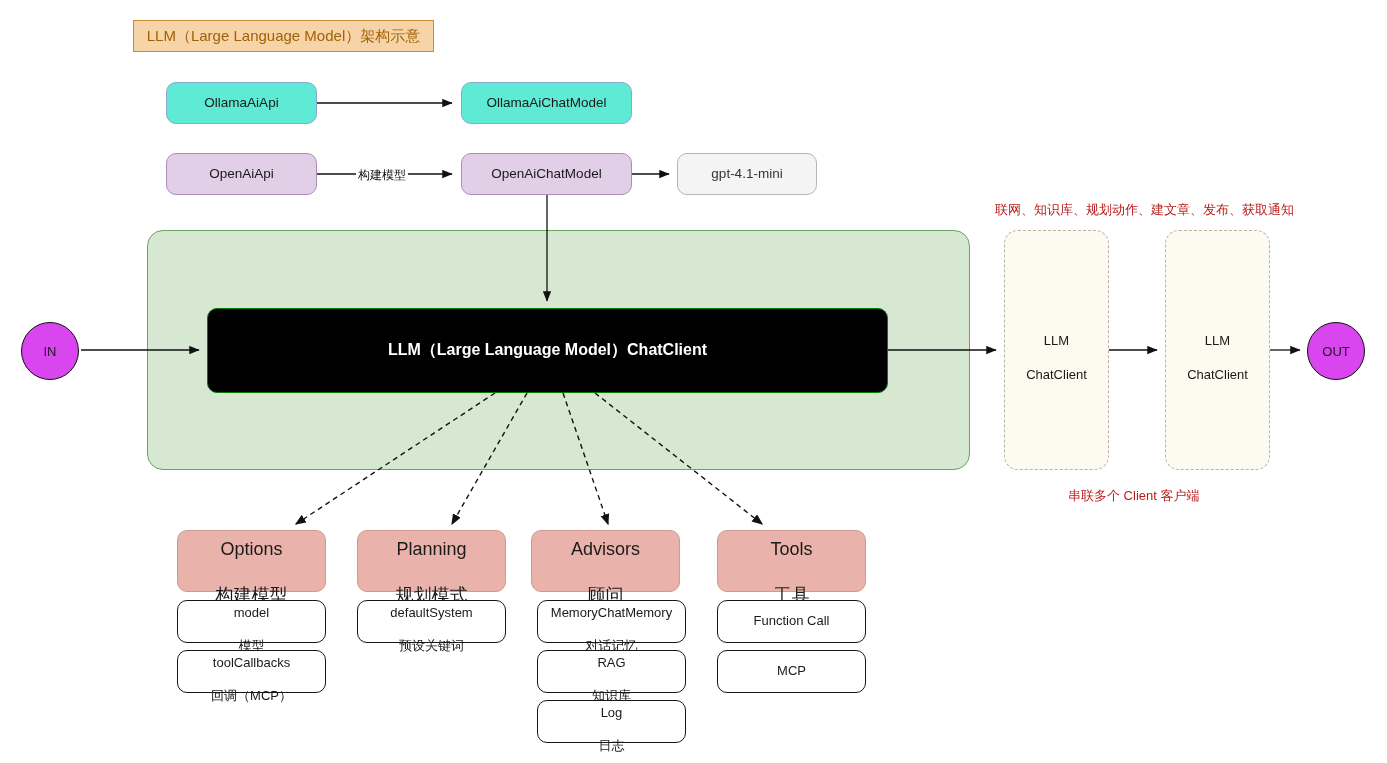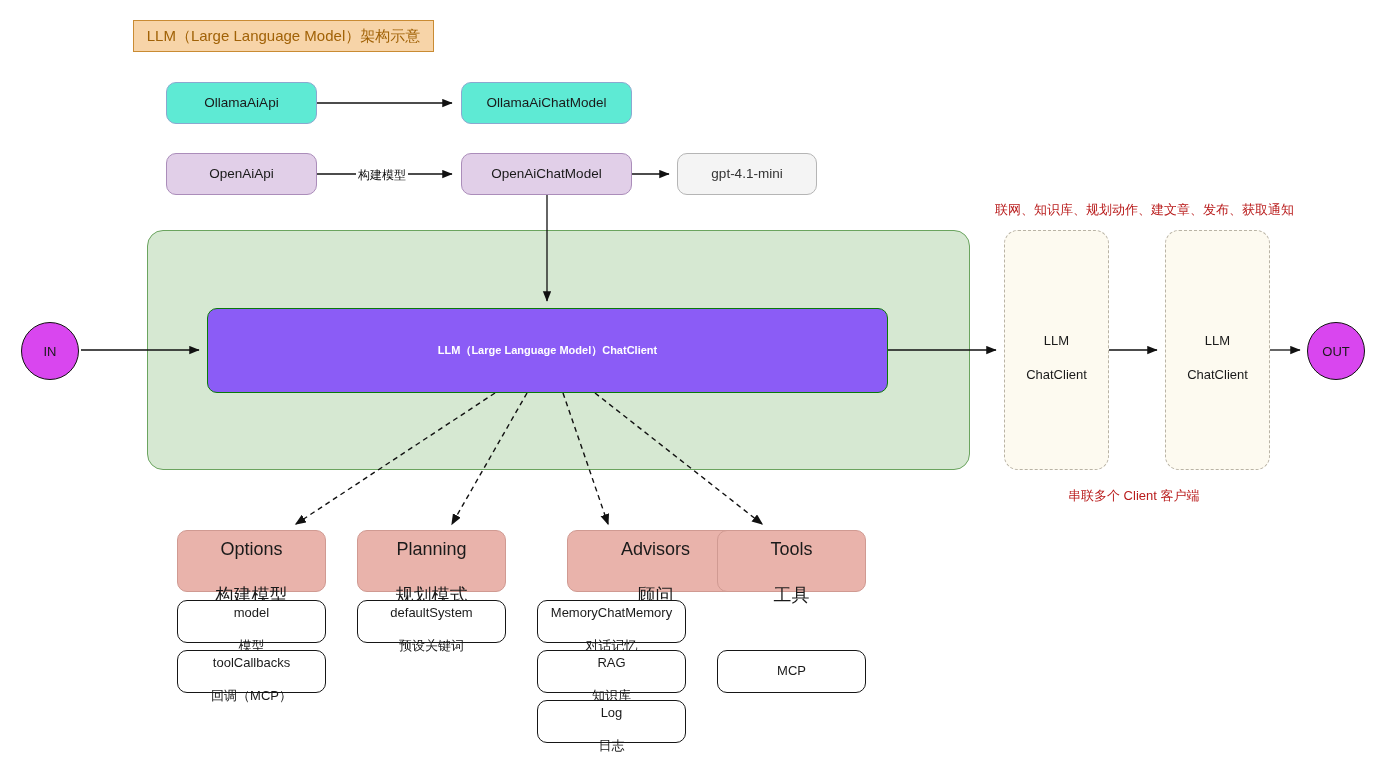--- a/index.html
+++ b/index.html
@@ -102,11 +102,11 @@
     top: 308px;
     width: 681px;
     height: 85px;
-    background: #8b5cf6;
+    background: #000000;
     border: 1px solid #0a7a09;
     border-radius: 10px;
     color: #ffffff;
-    font-size: 11px;
+    font-size: 16px;
     font-weight: bold;
     z-index: 4;
   }

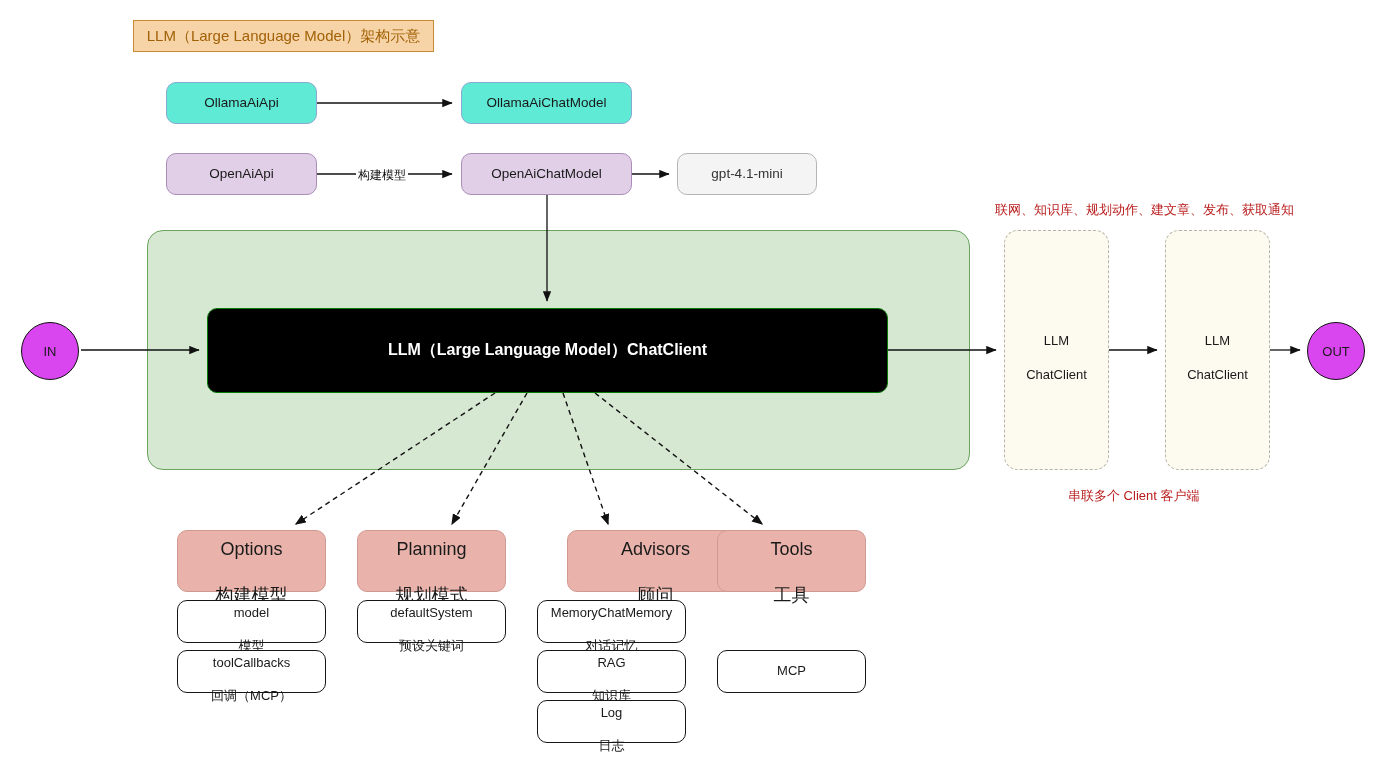--- a/index.html
+++ b/index.html
@@ -259,7 +259,7 @@
     </span>
   </div>
 
-  <div class="node pink" style="left:567px; top:530px; width:177px; height:62px;">
+  <div class="node pink" style="left:531px; top:530px; width:149px; height:62px;">
     <span>
       <span>Advisors</span><br>
       <span>顾问</span>

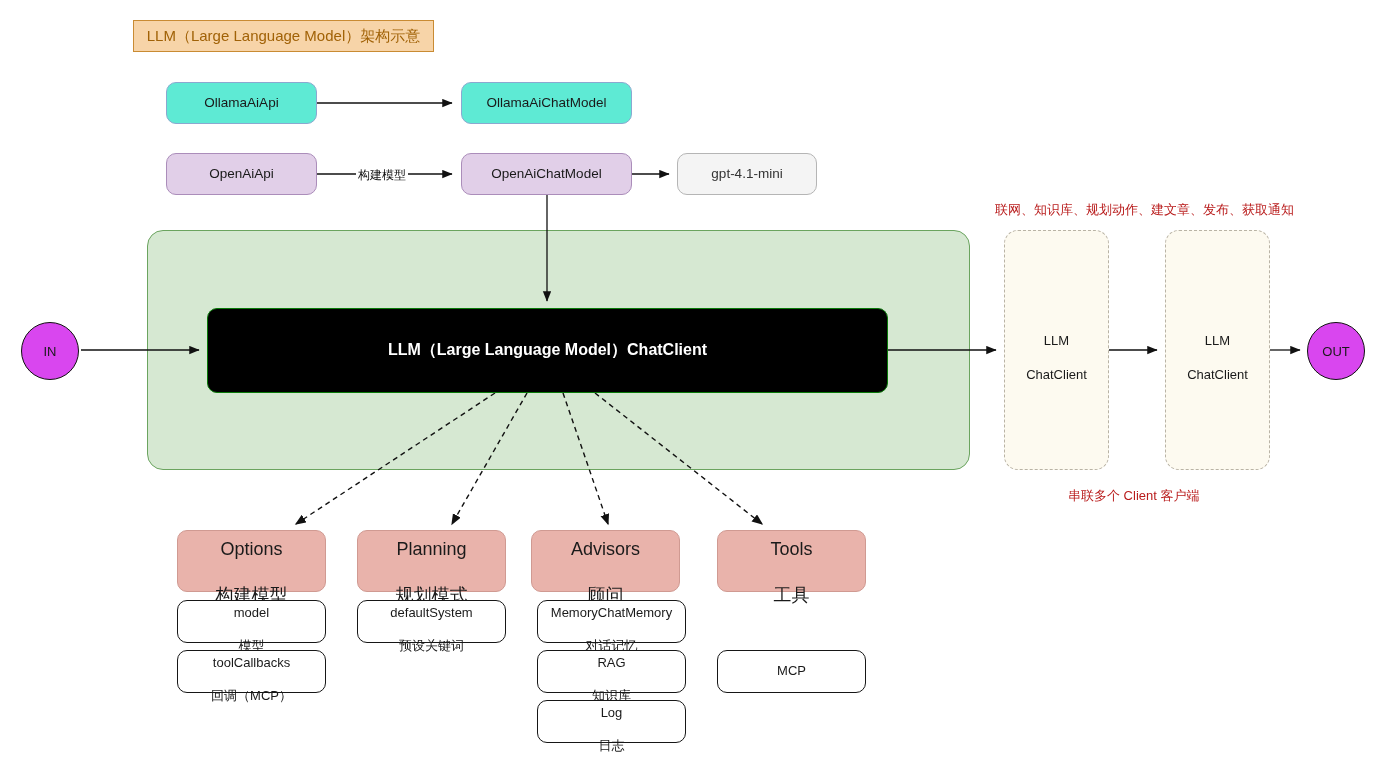--- a/index.html
+++ b/index.html
@@ -290,6 +290,9 @@
       <span>工具</span>
     </span>
   </div>
+  <div class="node white" style="left:717px; top:600px; width:149px; height:43px;">
+    <span>Function Call</span>
+  </div>
   <div class="node white" style="left:717px; top:650px; width:149px; height:43px;">
     <span>MCP</span>
   </div>

